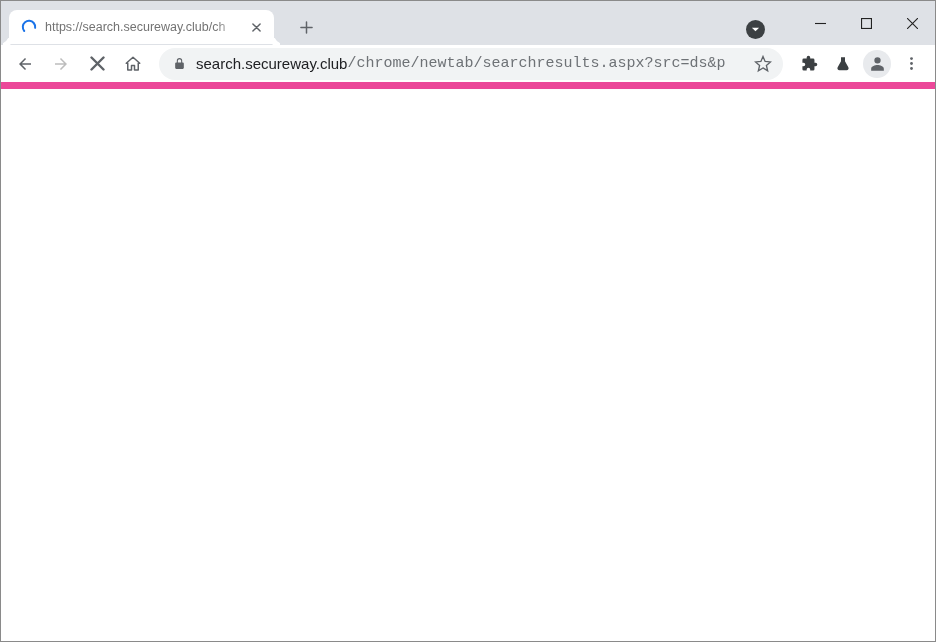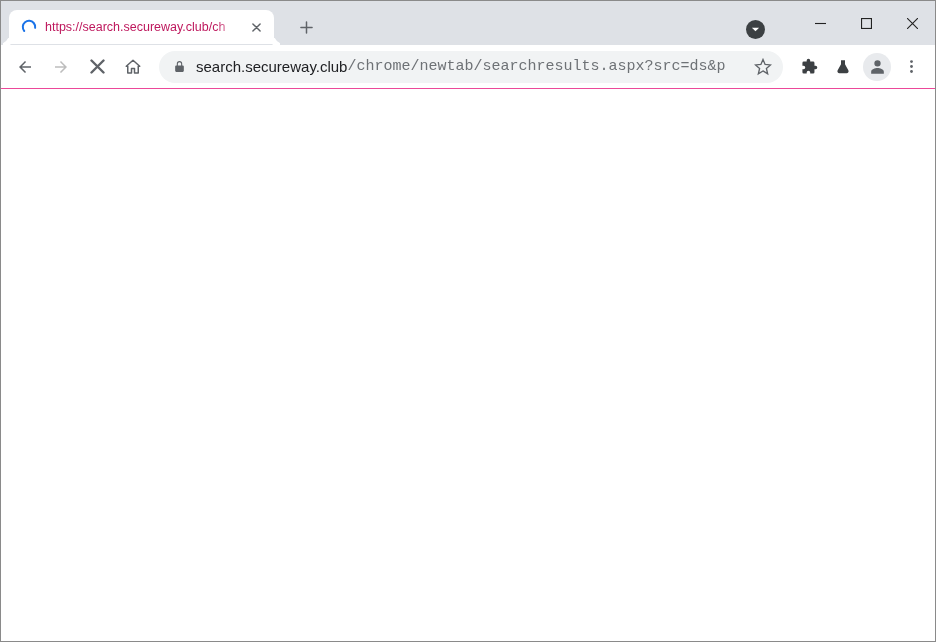--- a/index.html
+++ b/index.html
@@ -52,7 +52,7 @@
     flex: 1;
     margin-left: 8px;
     font-size: 12.5px;
-    color: #be185d;
+    color: #737373;
     white-space: nowrap;
     overflow: hidden;
     text-overflow: clip;

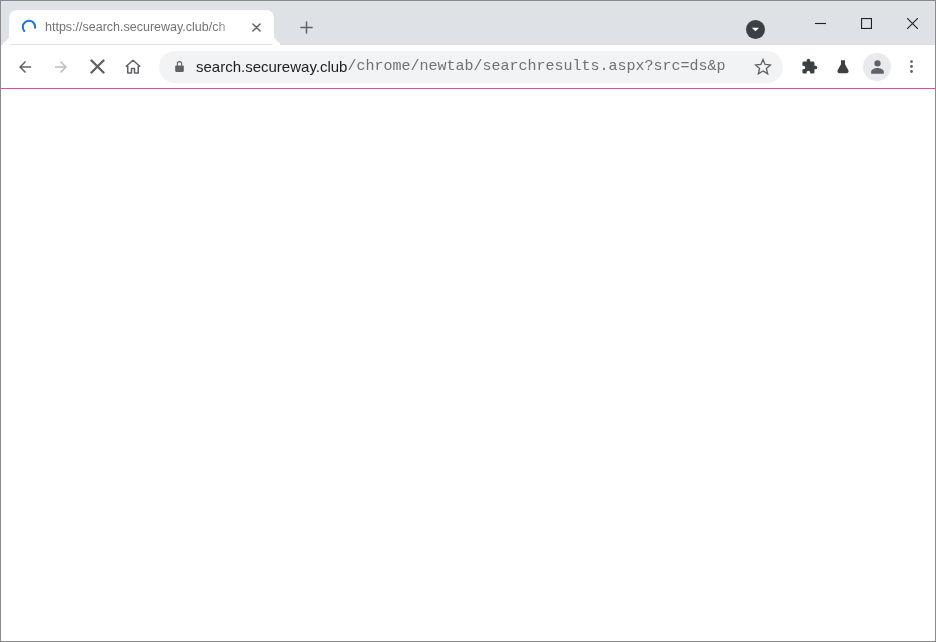--- a/index.html
+++ b/index.html
@@ -104,7 +104,7 @@
     align-items:center;
     height: 44px;
     background: #fff;
-    border-bottom: 1px solid #ec4899;
+    border-bottom: 7px solid #ec4899;
     padding: 0 8px;
     gap: 4px;
   }

